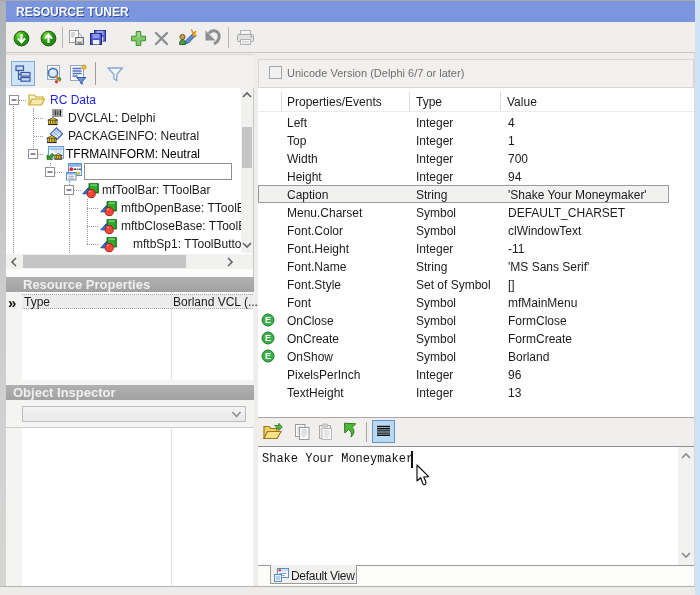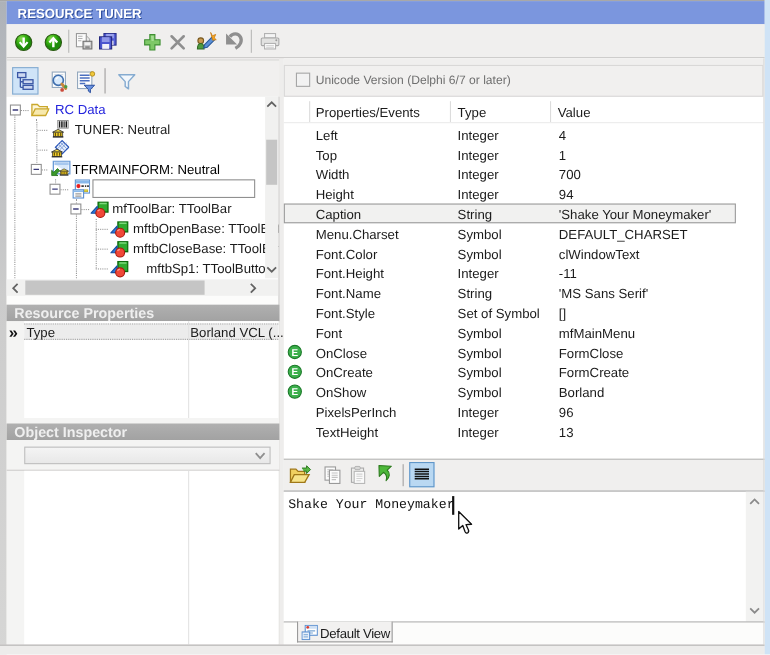--- a/index.html
+++ b/index.html
@@ -153,7 +153,7 @@
   </g>
  </svg>
  <div class="ab t12" style="left:44px;top:5px;color:#2424dd">RC Data</div>
- <div class="ab t12" style="left:62px;top:23px">TUNER: Neutral</div>
+ <div class="ab t12" style="left:62px;top:23px">DVCLAL: Delphi</div>
  <div class="ab t12" style="left:60px;top:59px;color:#000000">TFRMAINFORM: Neutral</div>
  <div class="ab" style="left:78px;top:75px;width:148px;height:17px;background:#fff;border:1px solid #909090"></div>
  <div class="ab t12" style="left:96px;top:95px">mfToolBar: TToolBar</div>

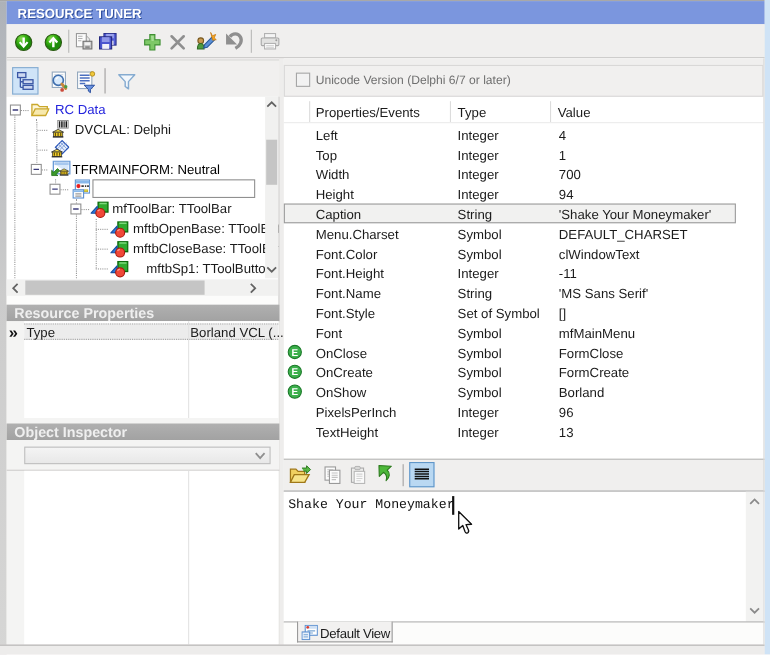--- a/index.html
+++ b/index.html
@@ -154,6 +154,7 @@
  </svg>
  <div class="ab t12" style="left:44px;top:5px;color:#2424dd">RC Data</div>
  <div class="ab t12" style="left:62px;top:23px">DVCLAL: Delphi</div>
+ <div class="ab t12" style="left:62px;top:41px">PACKAGEINFO: Neutral</div>
  <div class="ab t12" style="left:60px;top:59px;color:#000000">TFRMAINFORM: Neutral</div>
  <div class="ab" style="left:78px;top:75px;width:148px;height:17px;background:#fff;border:1px solid #909090"></div>
  <div class="ab t12" style="left:96px;top:95px">mfToolBar: TToolBar</div>

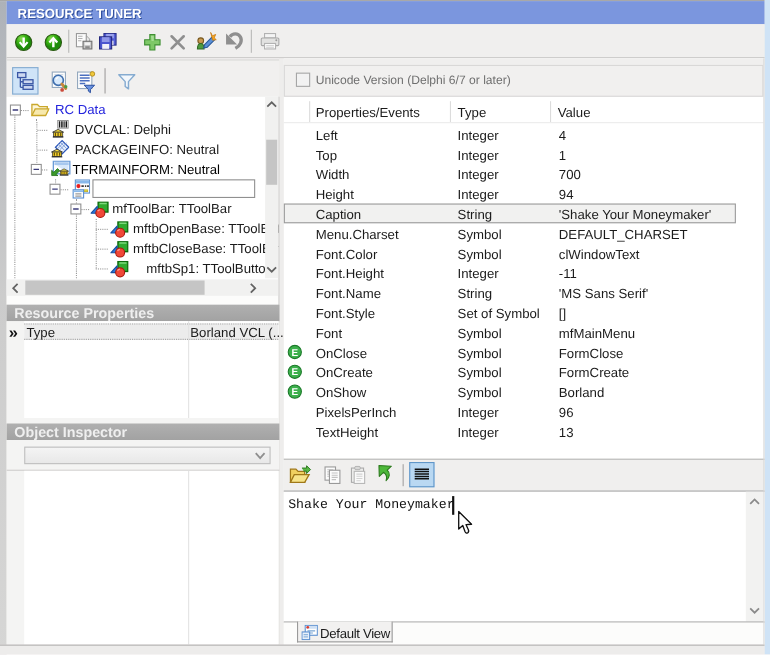--- a/index.html
+++ b/index.html
@@ -271,7 +271,7 @@
 </div>
 <div class="ab" style="left:6px;top:269px;width:247px;height:8px;background:#fcfcfb"></div>
 
-<div class="ab" style="left:6px;top:277px;width:248px;height:15px;background:linear-gradient(#b0b0b0,#a2a2a2);color:#efefef;font-weight:bold;font-size:13px;padding:0 0 0 7px;line-height:15px">Resource Properties</div>
+<div class="ab" style="left:6px;top:277px;width:248px;height:15px;background:linear-gradient(#b0b0b0,#a2a2a2);color:#efefef;font-weight:bold;font-size:13px;padding:0 0 0 17px;line-height:15px">Resource Properties</div>
 <div class="ab" style="left:6px;top:292px;width:248px;height:294px;background:#f4f4f3"></div>
 <div class="ab" style="left:22px;top:292px;width:231px;height:88px;background:#fff"></div>
 <div class="ab" style="left:22px;top:294px;width:231px;height:15px;background:#ececec;border-top:1px dotted #a8a8a8;border-bottom:1px dotted #a8a8a8"></div>

